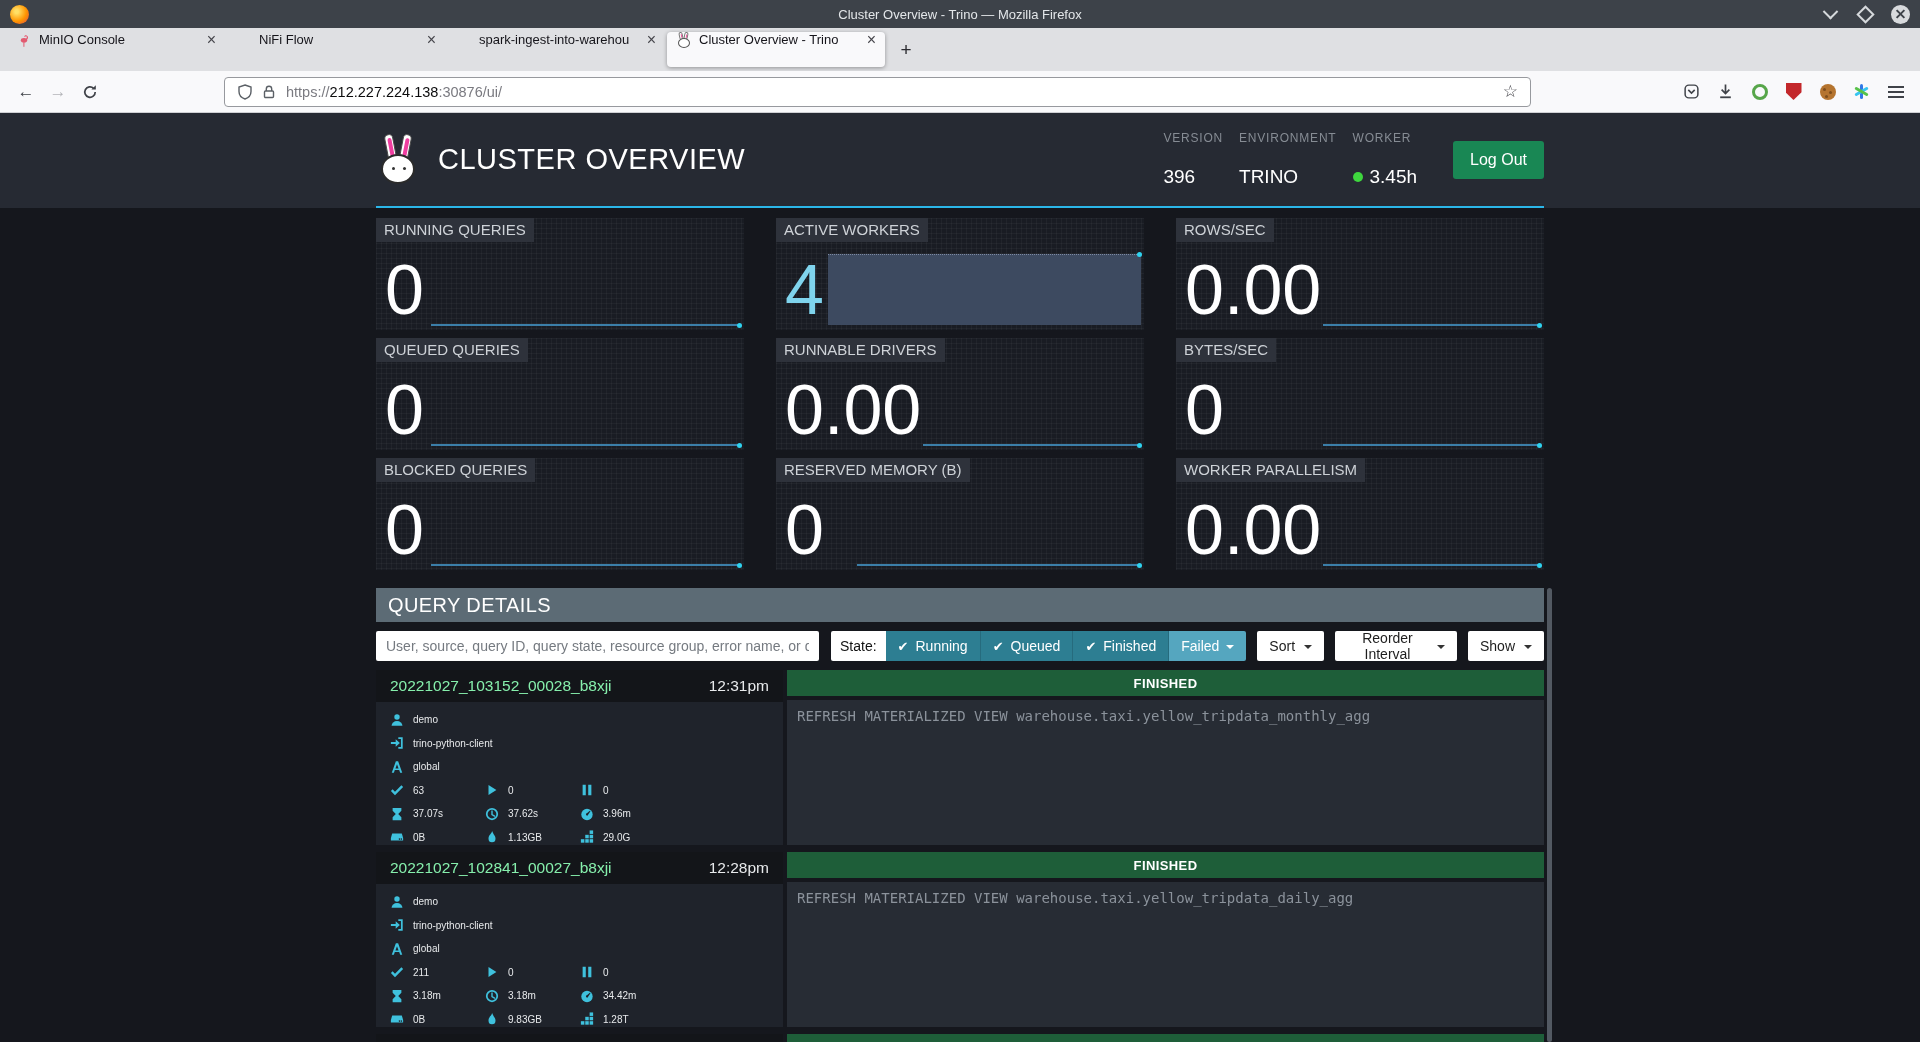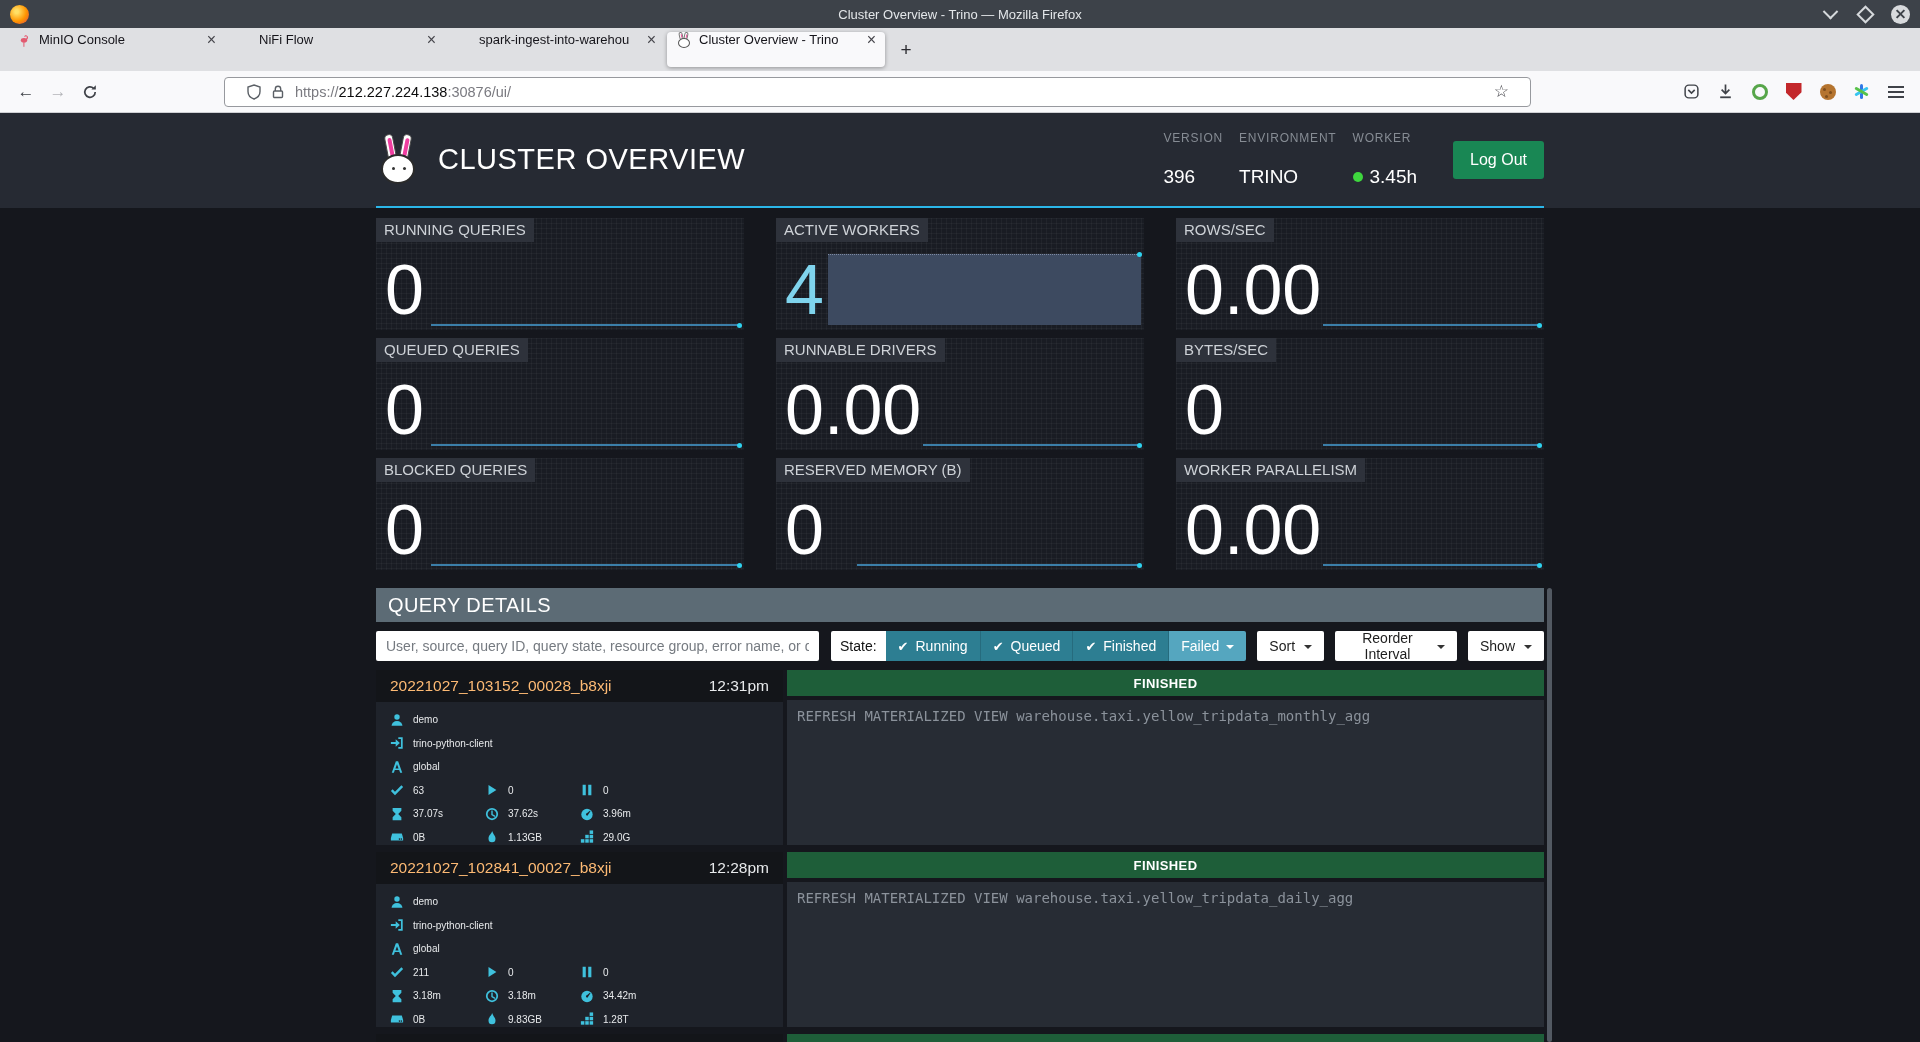--- a/index.html
+++ b/index.html
@@ -53,7 +53,7 @@
   .icon-back::before { content:"←"; }
   .icon-forward::before { content:"→"; color:#b3b4b8; }
   .urlbar { margin-left:118px; width:1307px; height:30px; background:#fff; border:1px solid #97999e;
-    border-radius:4px; display:flex; align-items:center; padding:0 21px; font-size:14.5px; }
+    border-radius:4px; display:flex; align-items:center; padding:0 12px; font-size:14.5px; }
   .url-scheme,.url-rest { color:#7a7a80; }
   .url-host { color:#0c0c0d; }
   .url-star { margin-left:auto; color:#45454b; font-size:17px; }

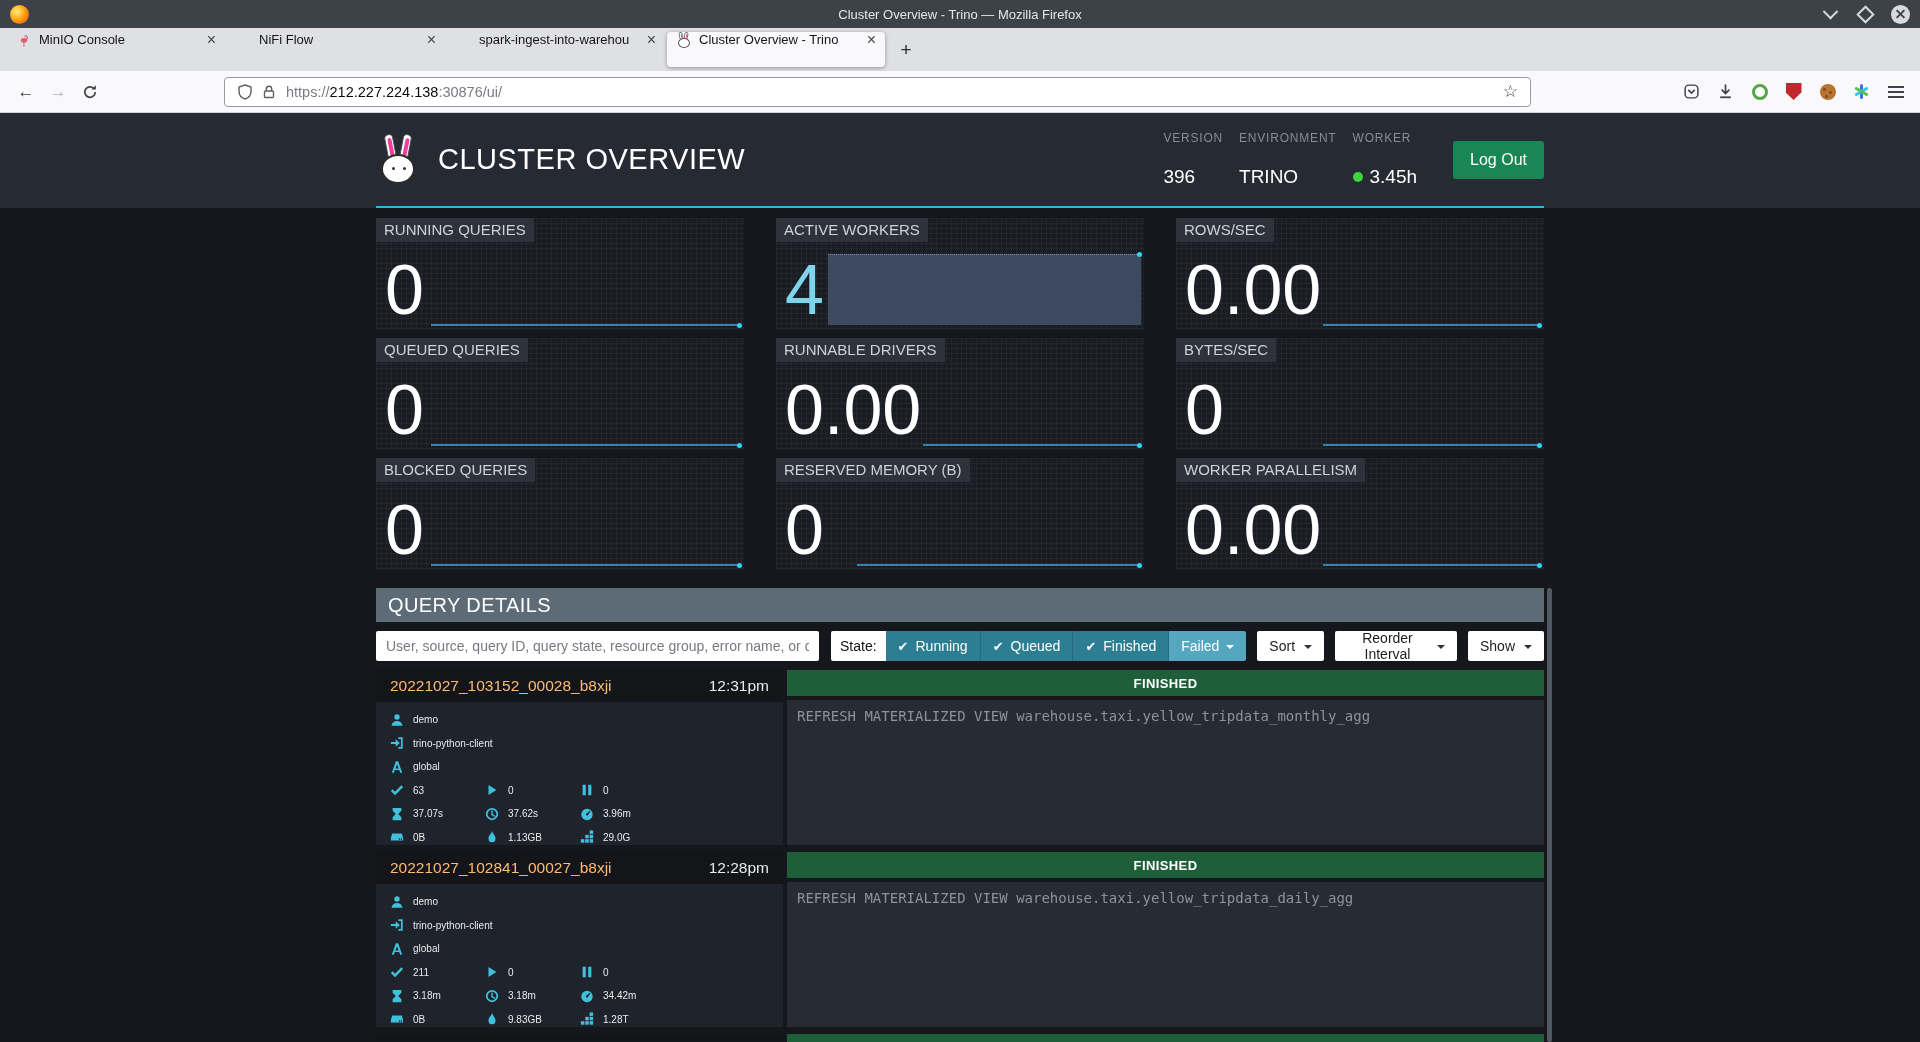--- a/index.html
+++ b/index.html
@@ -138,7 +138,7 @@
   .qleft { flex:0 0 407px; width:407px; }
   .qhead { height:32px; background:#131519; display:flex; align-items:center; padding:0 14px;
     font-size:15.5px; }
-  .qid { color:#fdba74; text-decoration:none; }
+  .qid { color:#86efac; text-decoration:none; }
   .qtime { margin-left:auto; color:#e8eaec; }
   .qbody { background:#1f232b; height:143px; padding:6px 14px 8px; }
   .qline,.qcell { display:flex; align-items:center; gap:9px; height:23.5px; font-size:10px; color:#e8eaec; }

